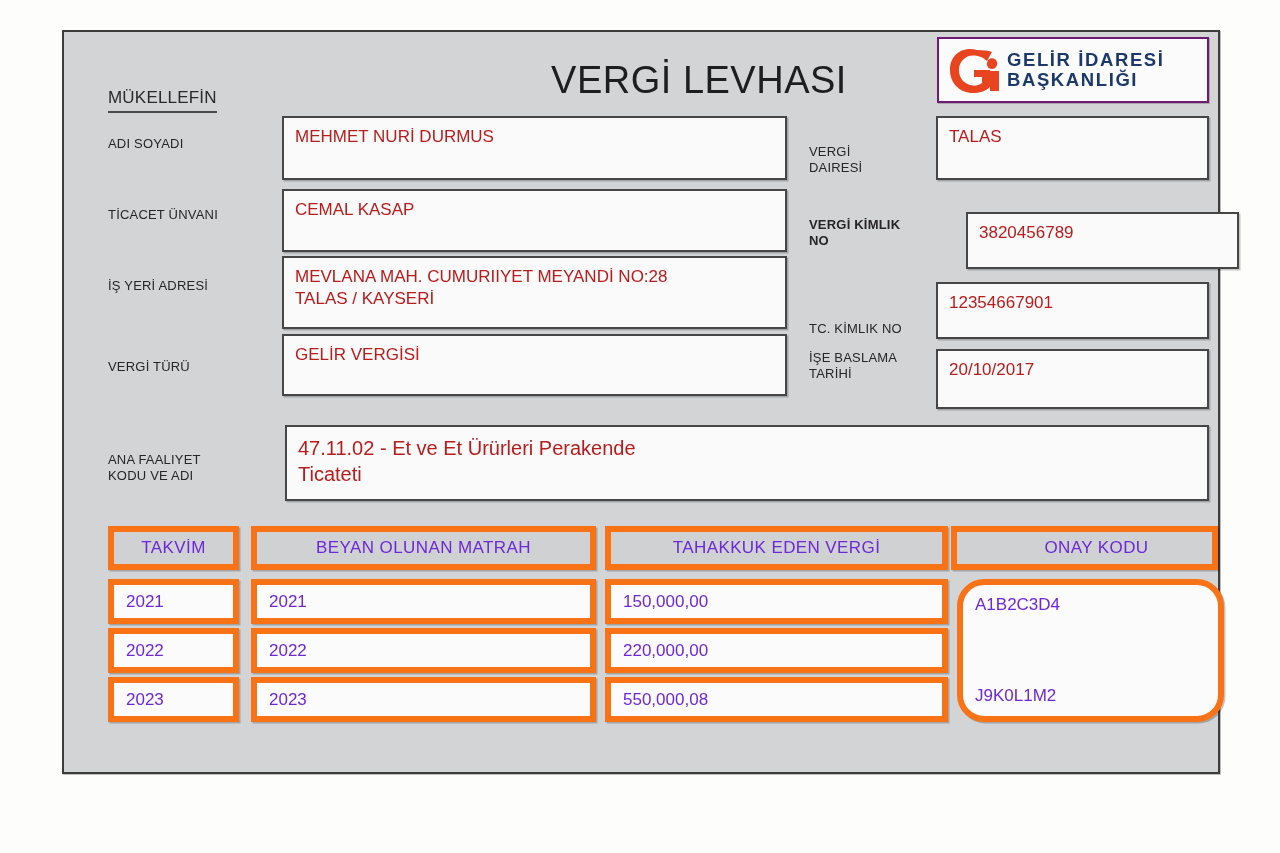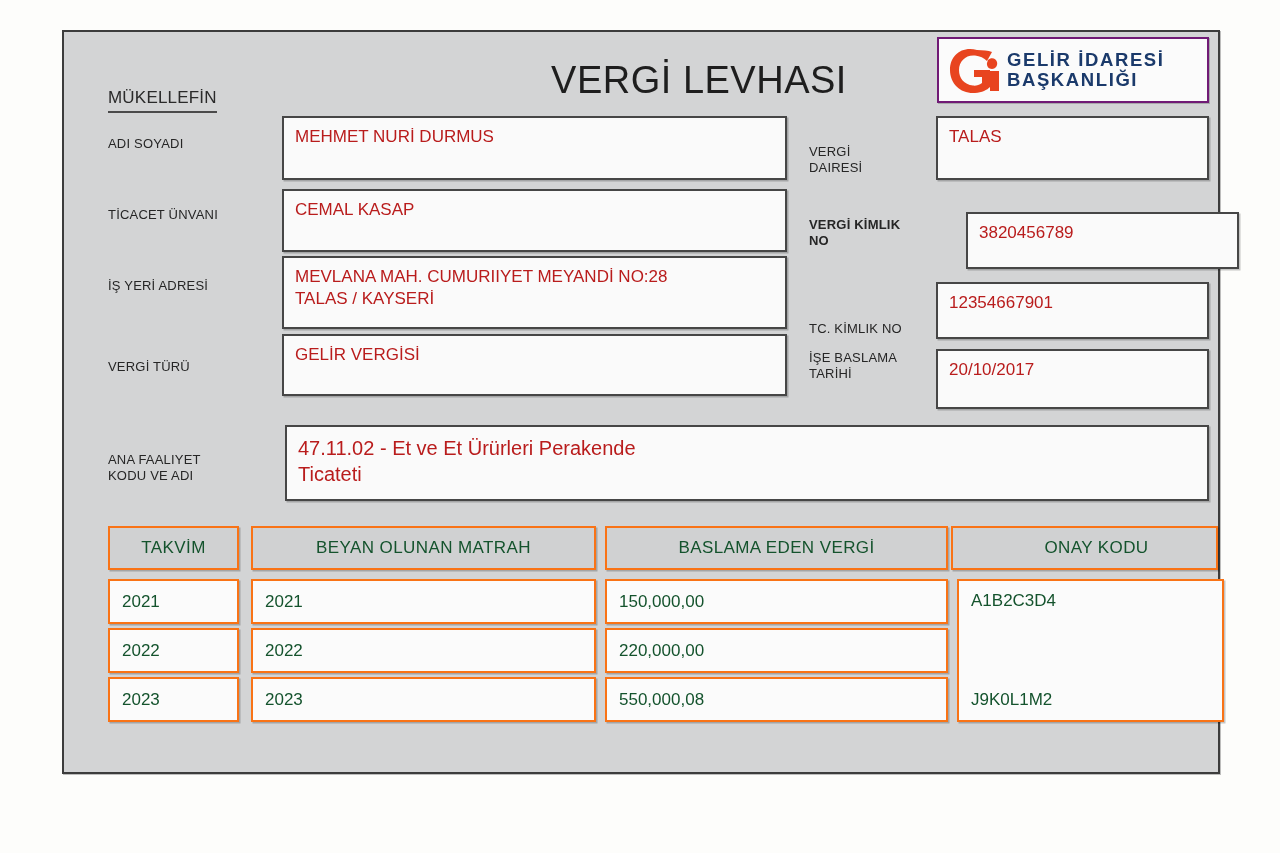--- a/index.html
+++ b/index.html
@@ -93,10 +93,10 @@
   #tbl { position: absolute; left: 44px; top: 494px; }
   .cell {
     position: absolute;
-    border: 2px solid #f97316;
+    border: 6px solid #f97316;
     box-shadow: 1.5px 1.5px 0 rgba(0,0,0,.22);
     font-size: 17px;
-    color: #14532d;
+    color: #6d28d9;
     overflow: hidden;
   }
   .cell.head {

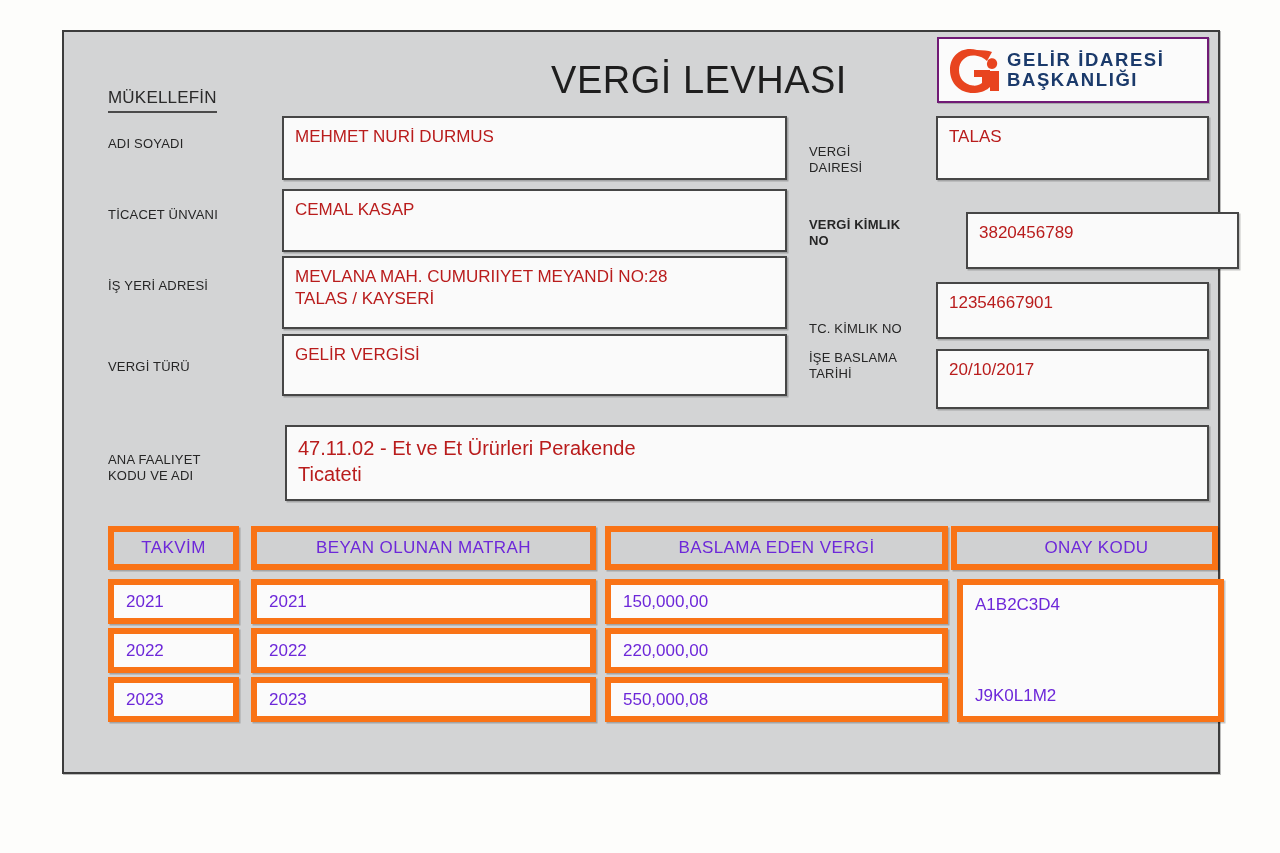--- a/index.html
+++ b/index.html
@@ -172,7 +172,7 @@
   <div id="tbl">
     <div class="cell head" style="left:0px;   top:0px; width:131px; height:44px;">TAKVİM</div>
     <div class="cell head" style="left:143px; top:0px; width:345px; height:44px;">BEYAN OLUNAN MATRAH</div>
-    <div class="cell head" style="left:497px; top:0px; width:343px; height:44px;">BASLAMA EDEN VERGİ</div>
+    <div class="cell head" style="left:497px; top:0px; width:343px; height:44px;">TAHAKKUK EDEN VERGİ</div>
     <div class="cell head" style="left:843px; top:0px; width:267px; height:44px;padding-left:24px;">ONAY KODU</div>
 
     <div class="cell body" style="left:0px;   top:53px; width:131px; height:45px;">2021</div>

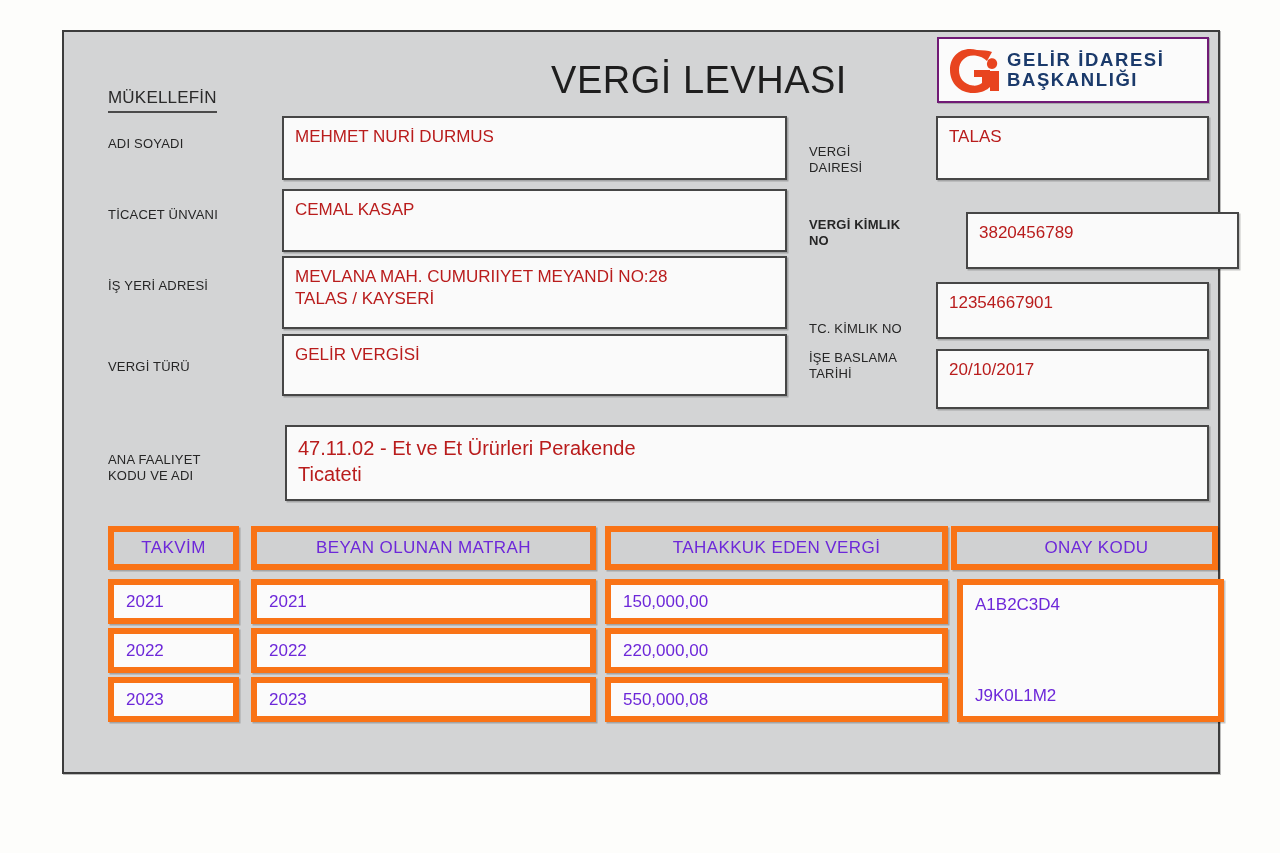--- a/index.html
+++ b/index.html
@@ -187,7 +187,7 @@
     <div class="cell body" style="left:143px; top:151px; width:345px; height:45px;">2023</div>
     <div class="cell body" style="left:497px; top:151px; width:343px; height:45px;">550,000,08</div>
 
-    <div class="cell onay" style="left:849px; top:53px; width:267px; height:143px;">
+    <div class="cell onay" style="left:849px; top:53px; width:267px; height:143px;border-radius:27px;">
       <span>A1B2C3D4</span>
       <span>J9K0L1M2</span>
     </div>

